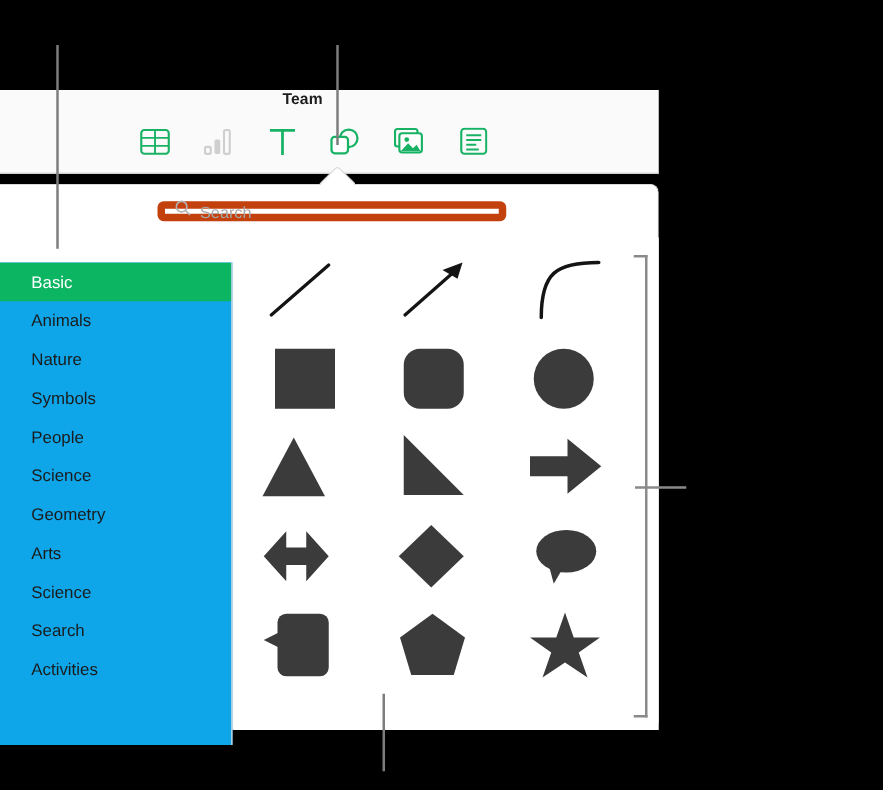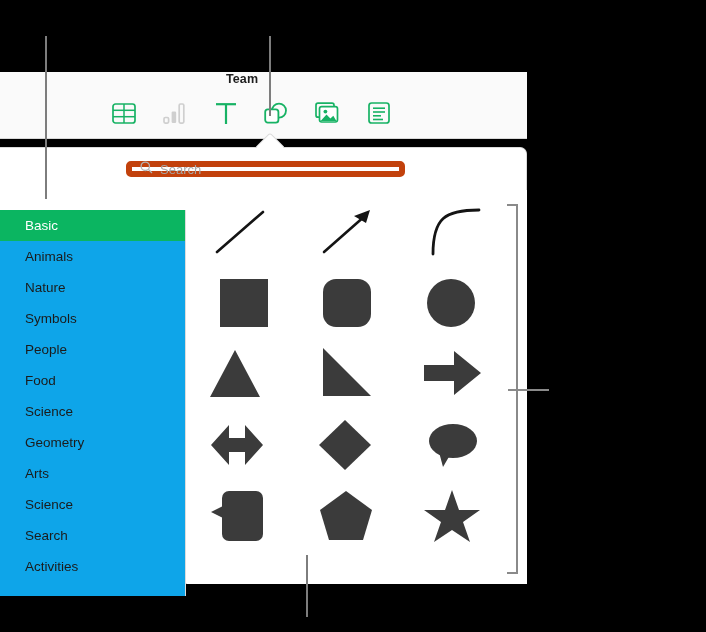--- a/index.html
+++ b/index.html
@@ -238,9 +238,6 @@
         <span>People</span>
       </div>
       <div class="cat-item">
-        <span>Food</span>
-      </div>
-      <div class="cat-item">
         <span>Science</span>
       </div>
       <div class="cat-item">

